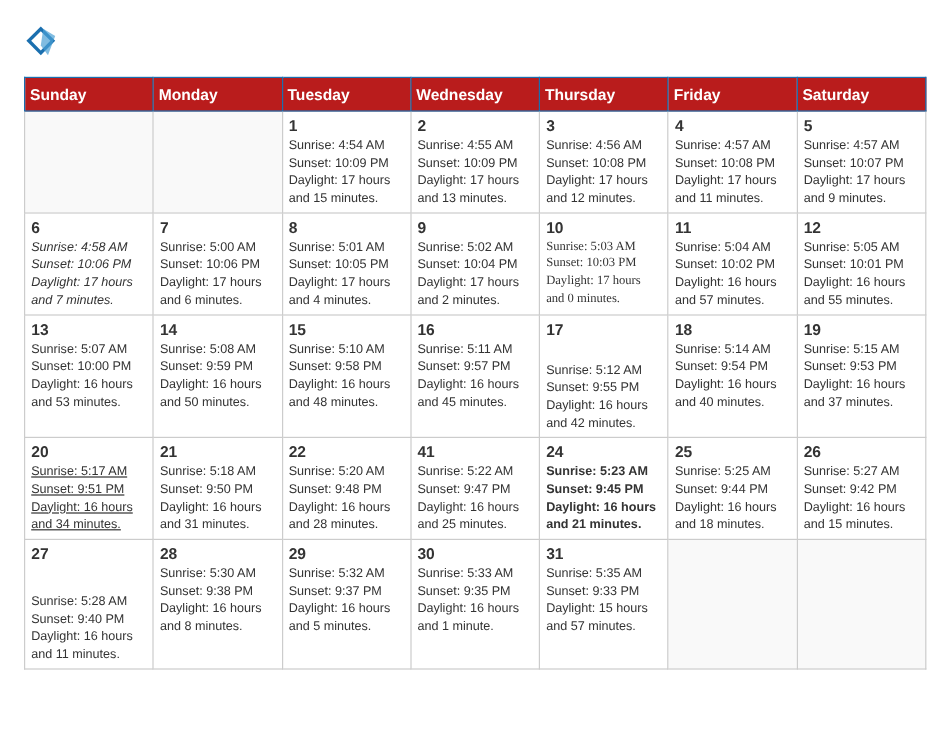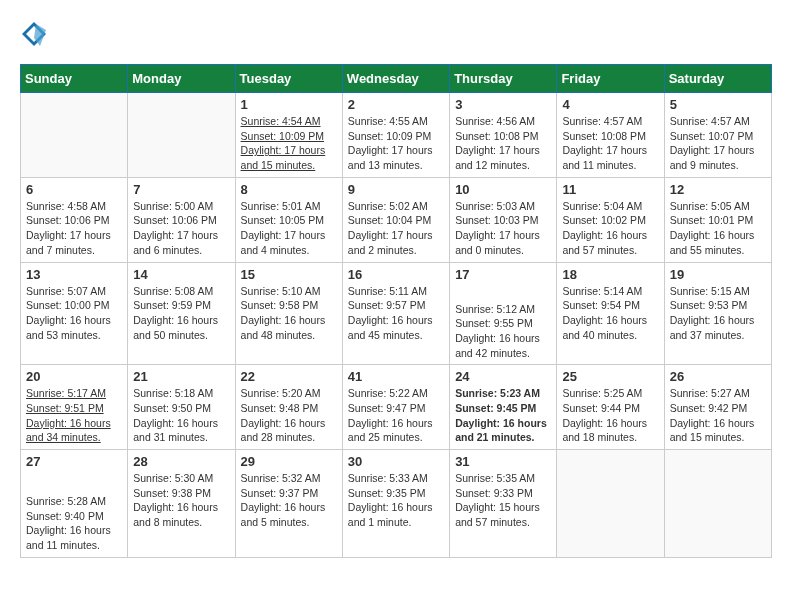--- a/index.html
+++ b/index.html
@@ -58,7 +58,7 @@
       font-size: 11px;
     }
     .calendar th {
-      background-color: #15803d;
+      background-color: #b91c1c;
       color: #fff;
       padding: 6px 4px;
       text-align: left;

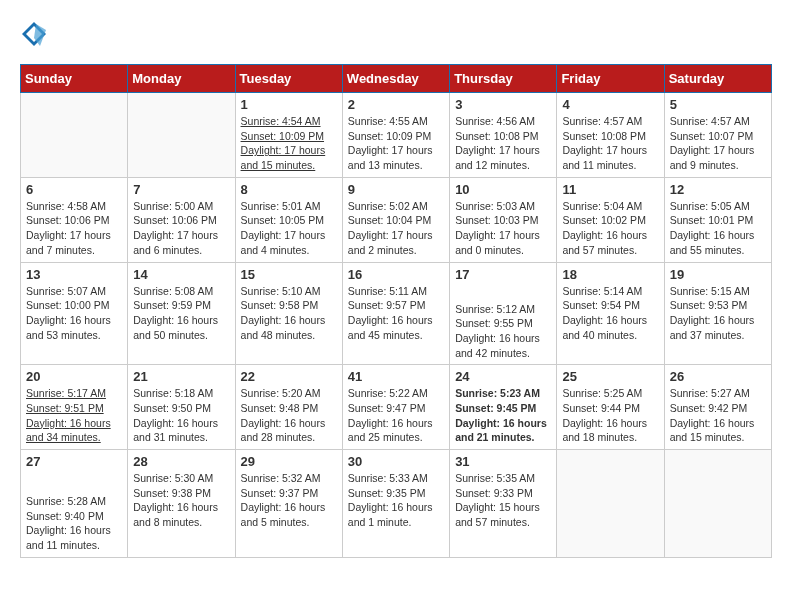--- a/index.html
+++ b/index.html
@@ -129,7 +129,7 @@
         <td class="empty"></td>
         <td>
           <span class="day-num">1</span>
-          <div class="day-info" style="white-space: pre-line; text-decoration: underline;">Sunrise: 4:54 AM
+          <div class="day-info" style="white-space: pre-line;">Sunrise: 4:54 AM
 Sunset: 10:09 PM
 Daylight: 17 hours and 15 minutes.</div>
         </td>

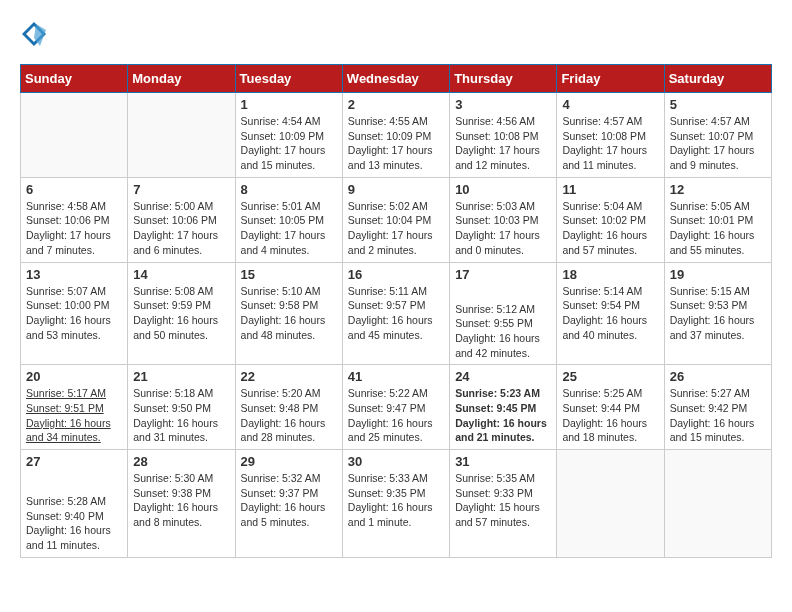--- a/index.html
+++ b/index.html
@@ -161,7 +161,7 @@
       <tr>
         <td>
           <span class="day-num">6</span>
-          <div class="day-info" style="white-space: pre-line;">Sunrise: 4:58 AM
+          <div class="day-info" style="white-space: pre-line; font-style: italic;">Sunrise: 4:58 AM
 Sunset: 10:06 PM
 Daylight: 17 hours and 7 minutes.</div>
         </td>

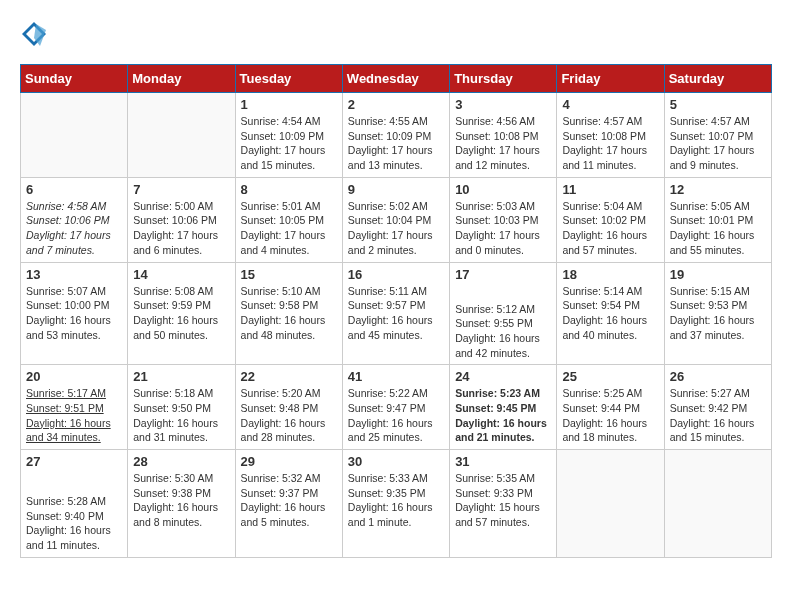--- a/index.html
+++ b/index.html
@@ -185,7 +185,7 @@
         </td>
         <td>
           <span class="day-num">10</span>
-          <div class="day-info" style="white-space: pre-line;">Sunrise: 5:03 AM
+          <div class="day-info" style="white-space: pre-line; font-family: Liberation Serif, serif;">Sunrise: 5:03 AM
 Sunset: 10:03 PM
 Daylight: 17 hours and 0 minutes.</div>
         </td>

